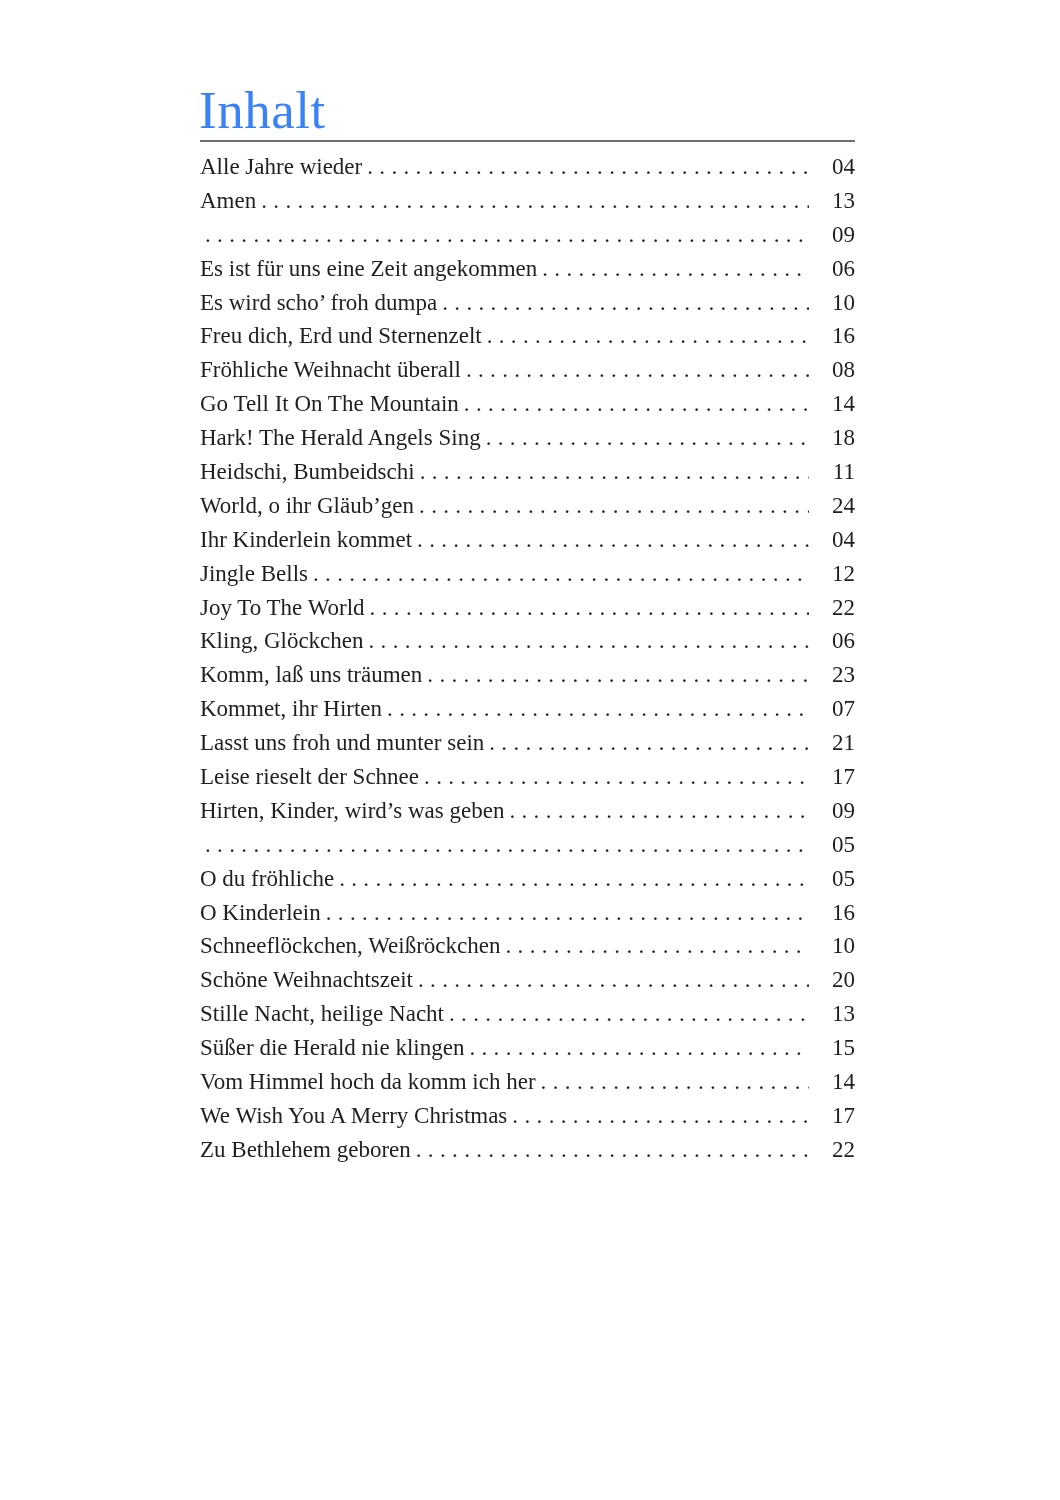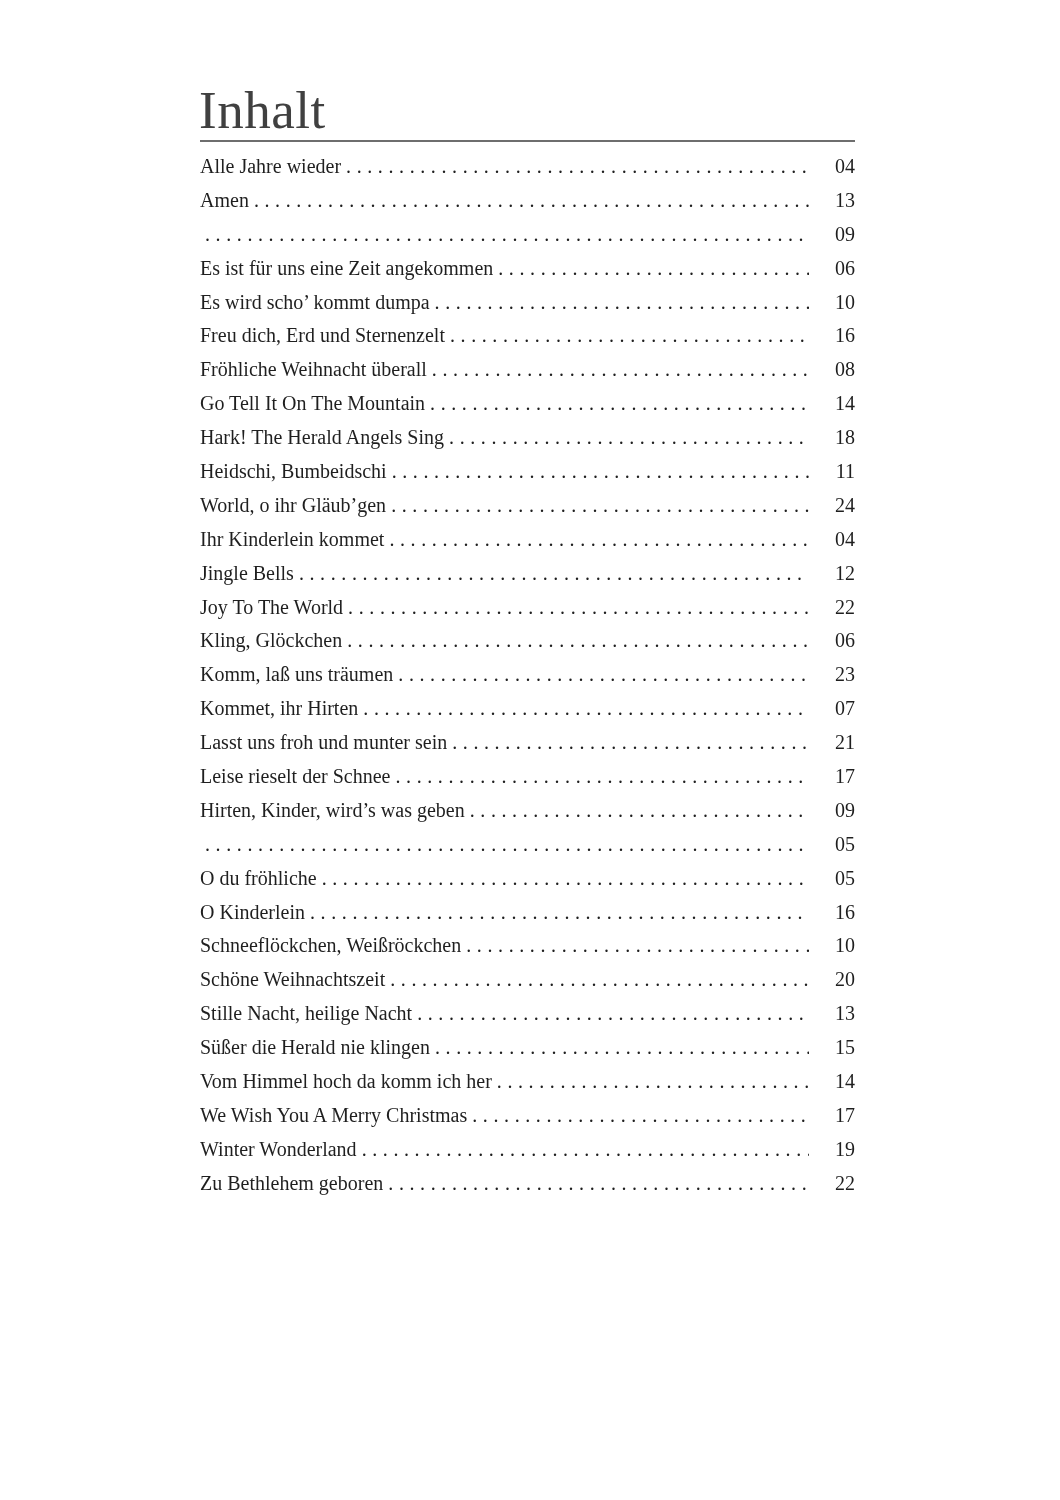--- a/index.html
+++ b/index.html
@@ -23,7 +23,7 @@
     font-size: 53px;
     font-weight: 500;
     line-height: 1;
-    color: #404040;
+    color: #3b82f6;
     letter-spacing: 0.5px;
   }
   .title-rule {

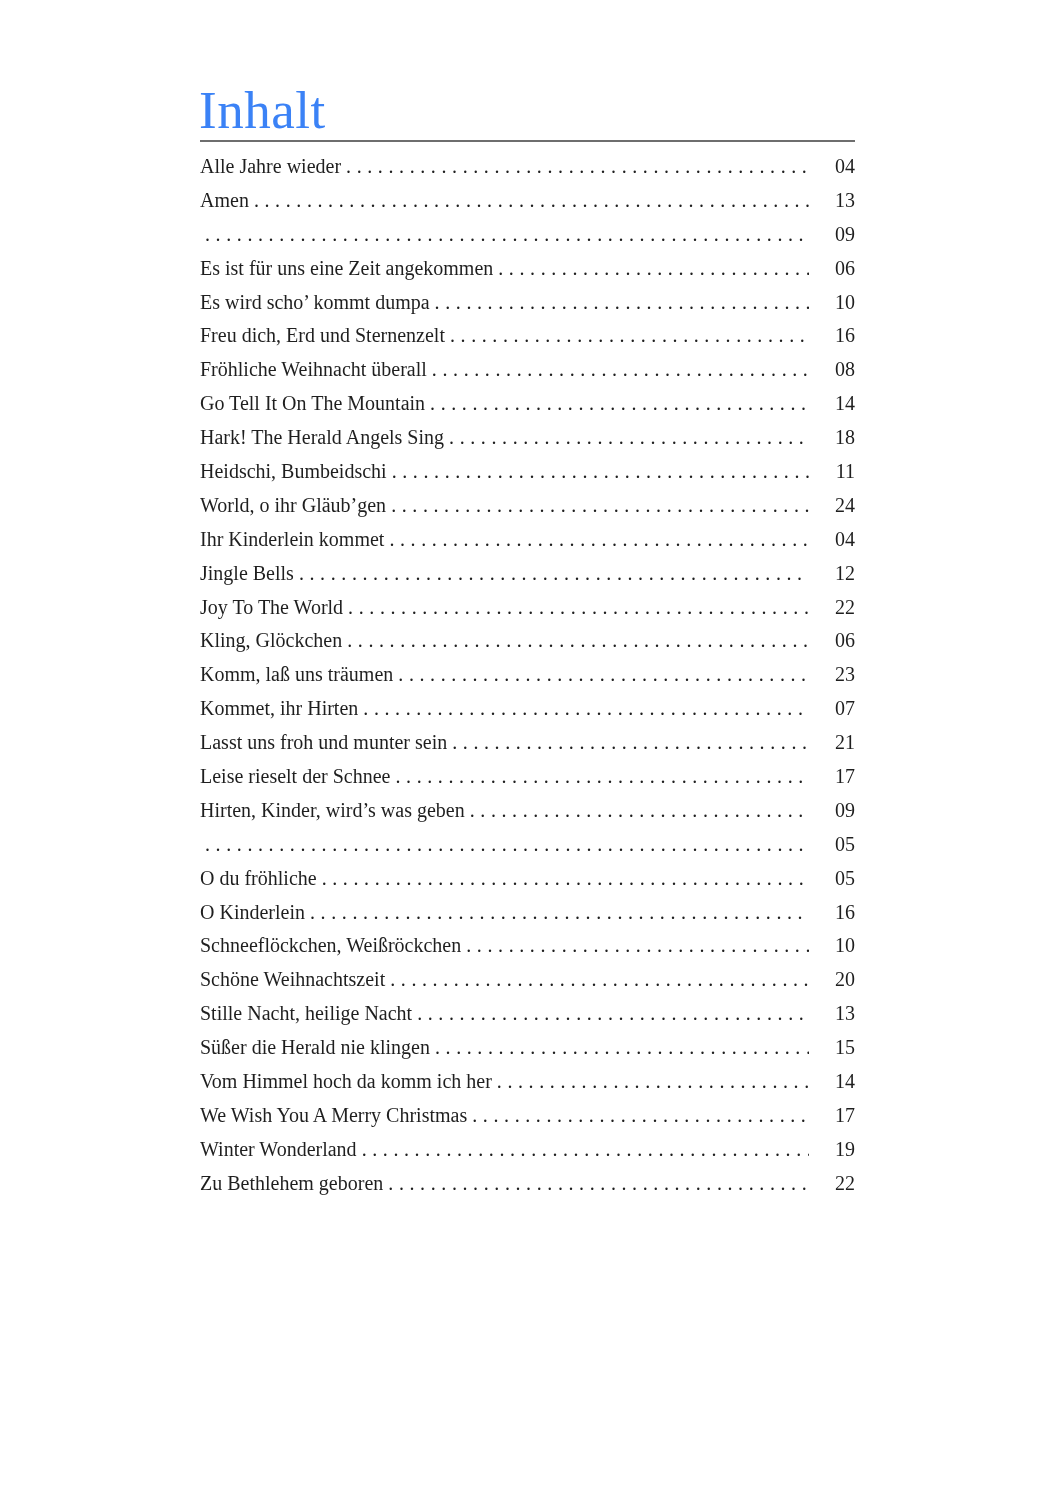--- a/index.html
+++ b/index.html
@@ -45,7 +45,7 @@
     align-items: flex-end;
     height: 33.9px;
     line-height: 33.9px;
-    font-size: 20px;
+    font-size: 23px;
     color: #1f1f1f;
     white-space: nowrap;
   }

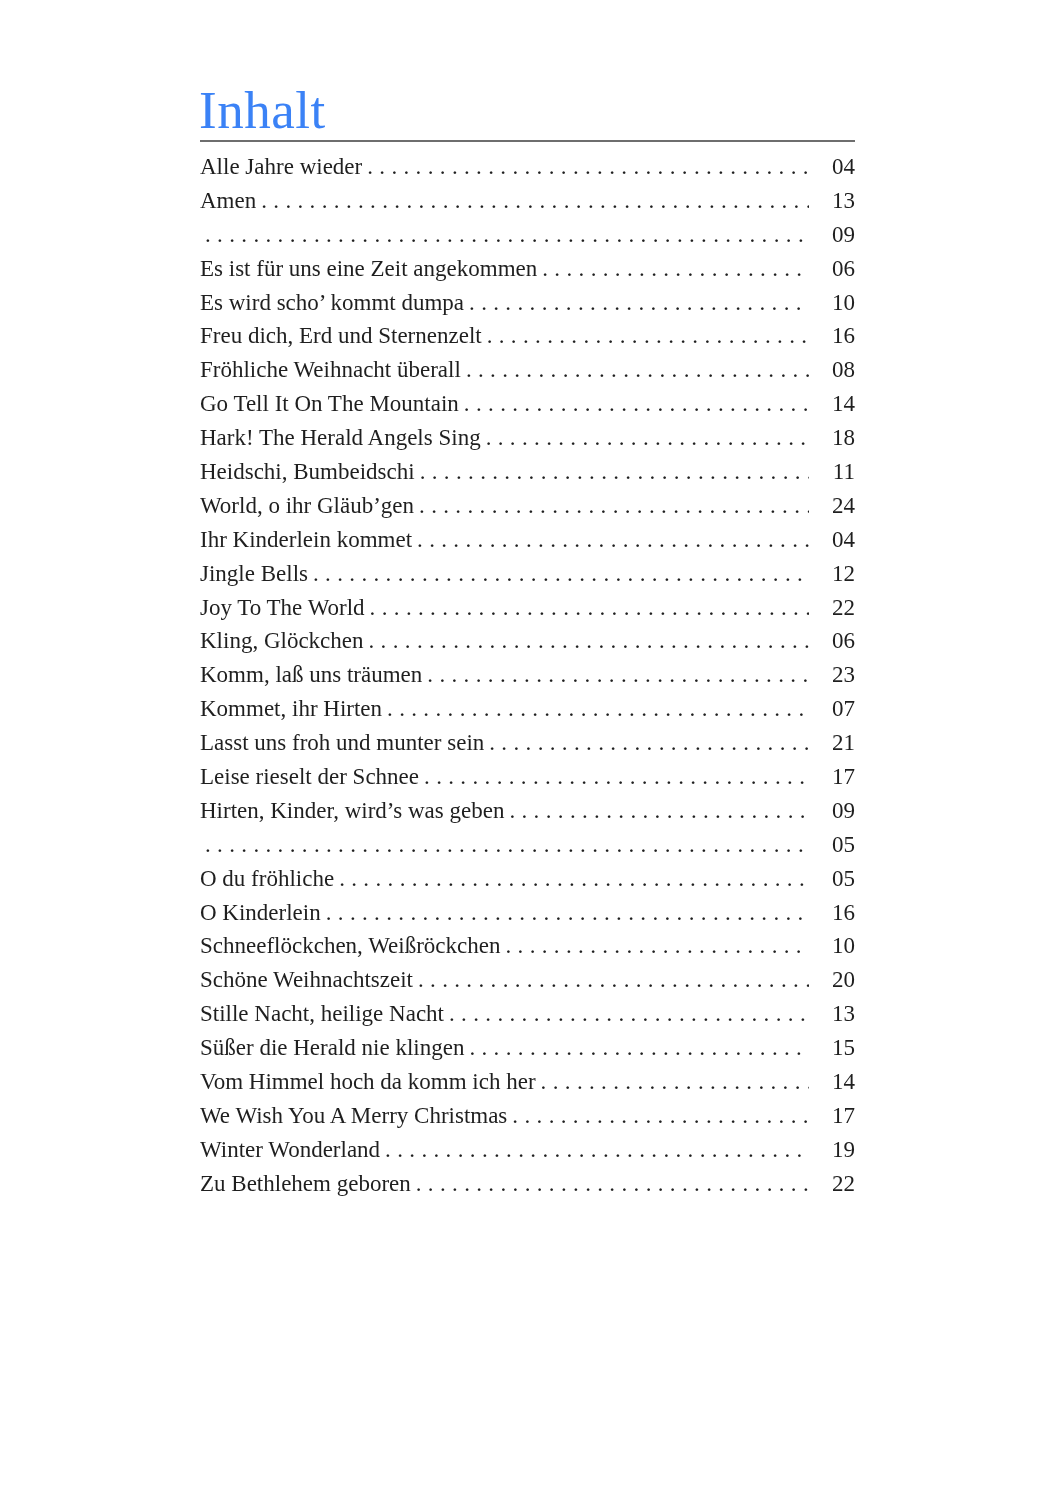--- a/index.html
+++ b/index.html
@@ -100,7 +100,7 @@
   </div>
 
   <div class="toc-row">
-    <span class="song-title">Es wird scho’ kommt dumpa</span>
+    <span class="song-title">Es wird scho’ froh dumpa</span>
     <span class="dot-leader"></span>
     <span class="page-number">10</span>
   </div>

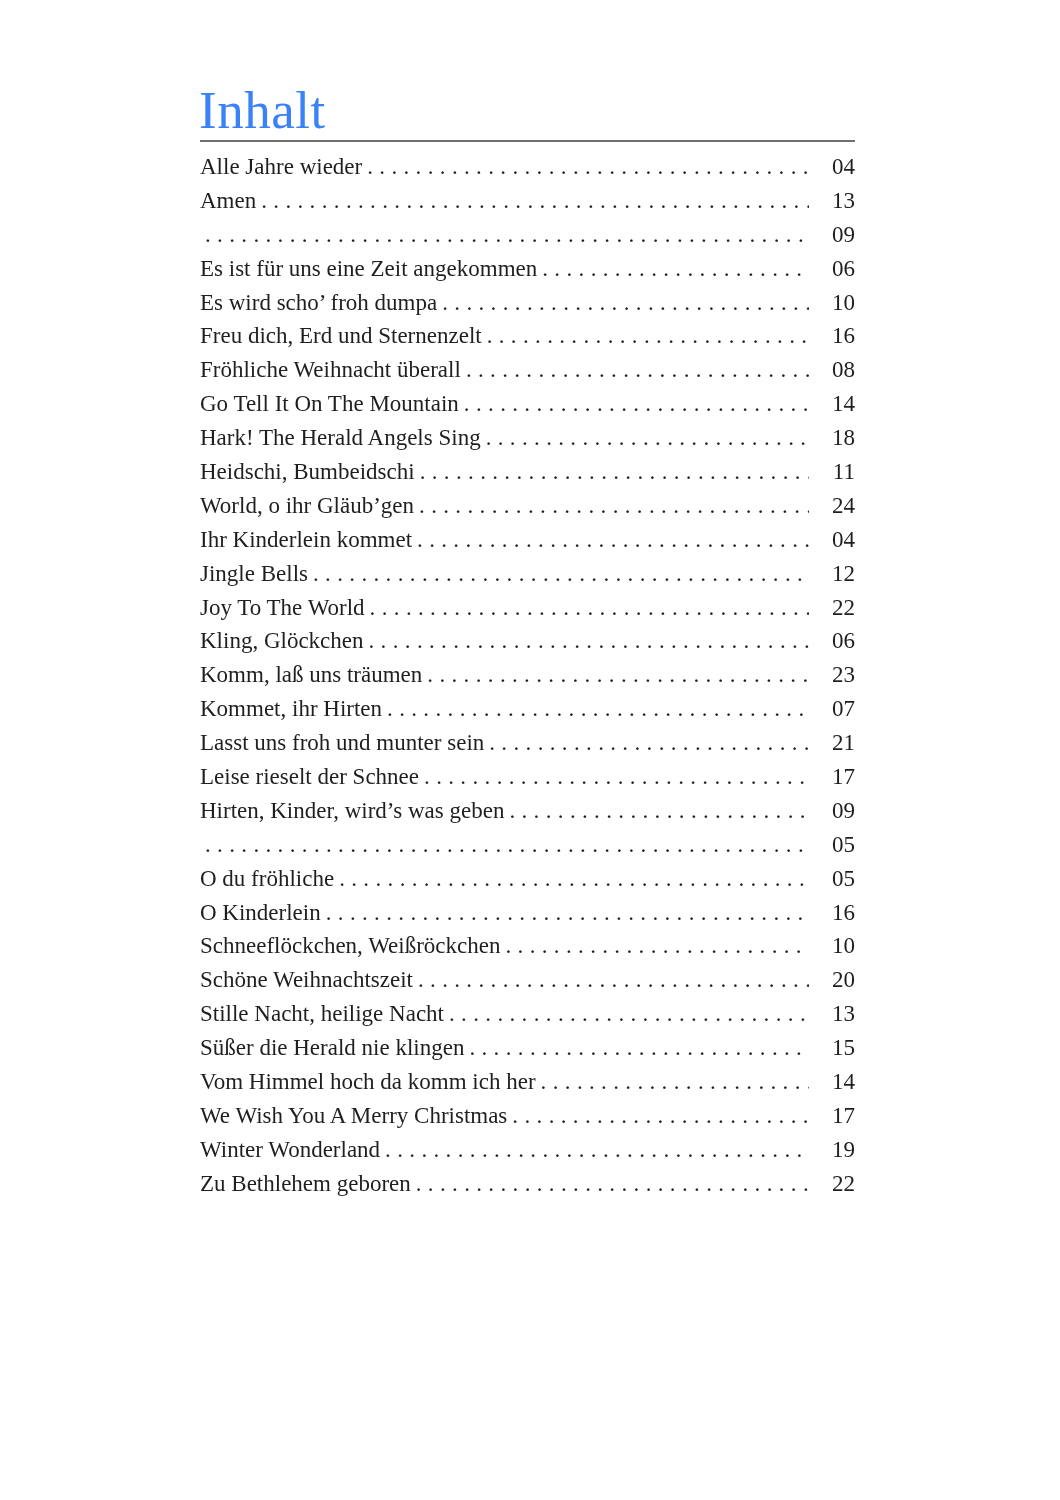--- a/index.html
+++ b/index.html
@@ -248,11 +248,6 @@
     <span class="page-number">17</span>
   </div>
 
-  <div class="toc-row">
-    <span class="song-title">Winter Wonderland</span>
-    <span class="dot-leader"></span>
-    <span class="page-number">19</span>
-  </div>
 
   <div class="toc-row">
     <span class="song-title">Zu Bethlehem geboren</span>

